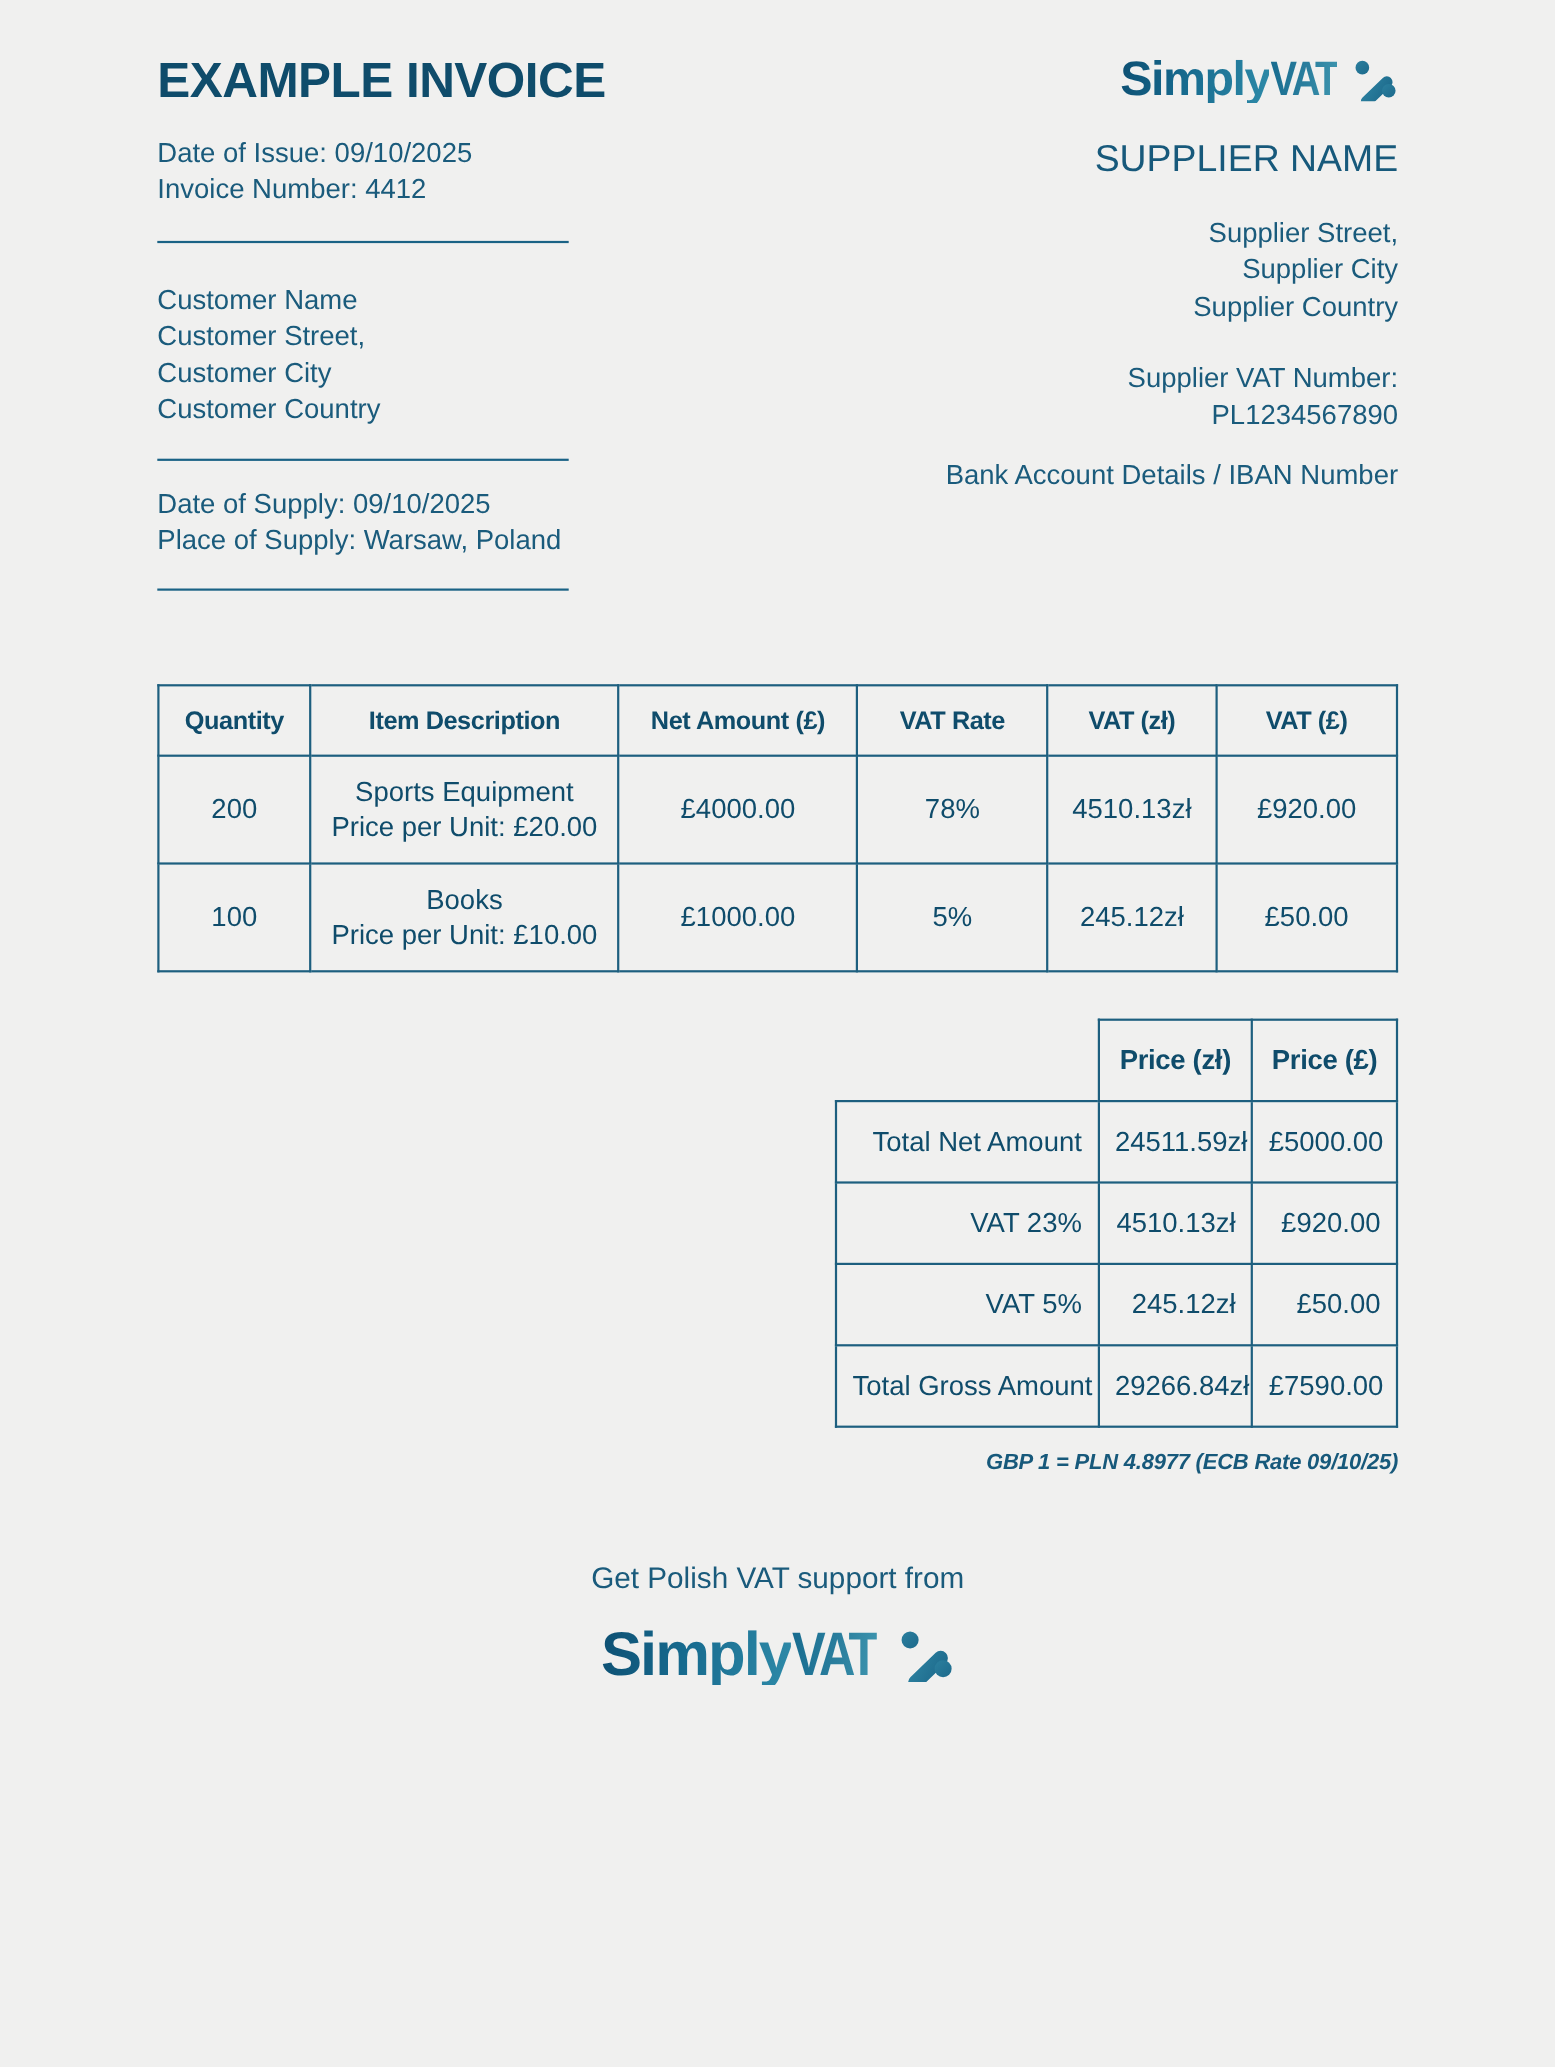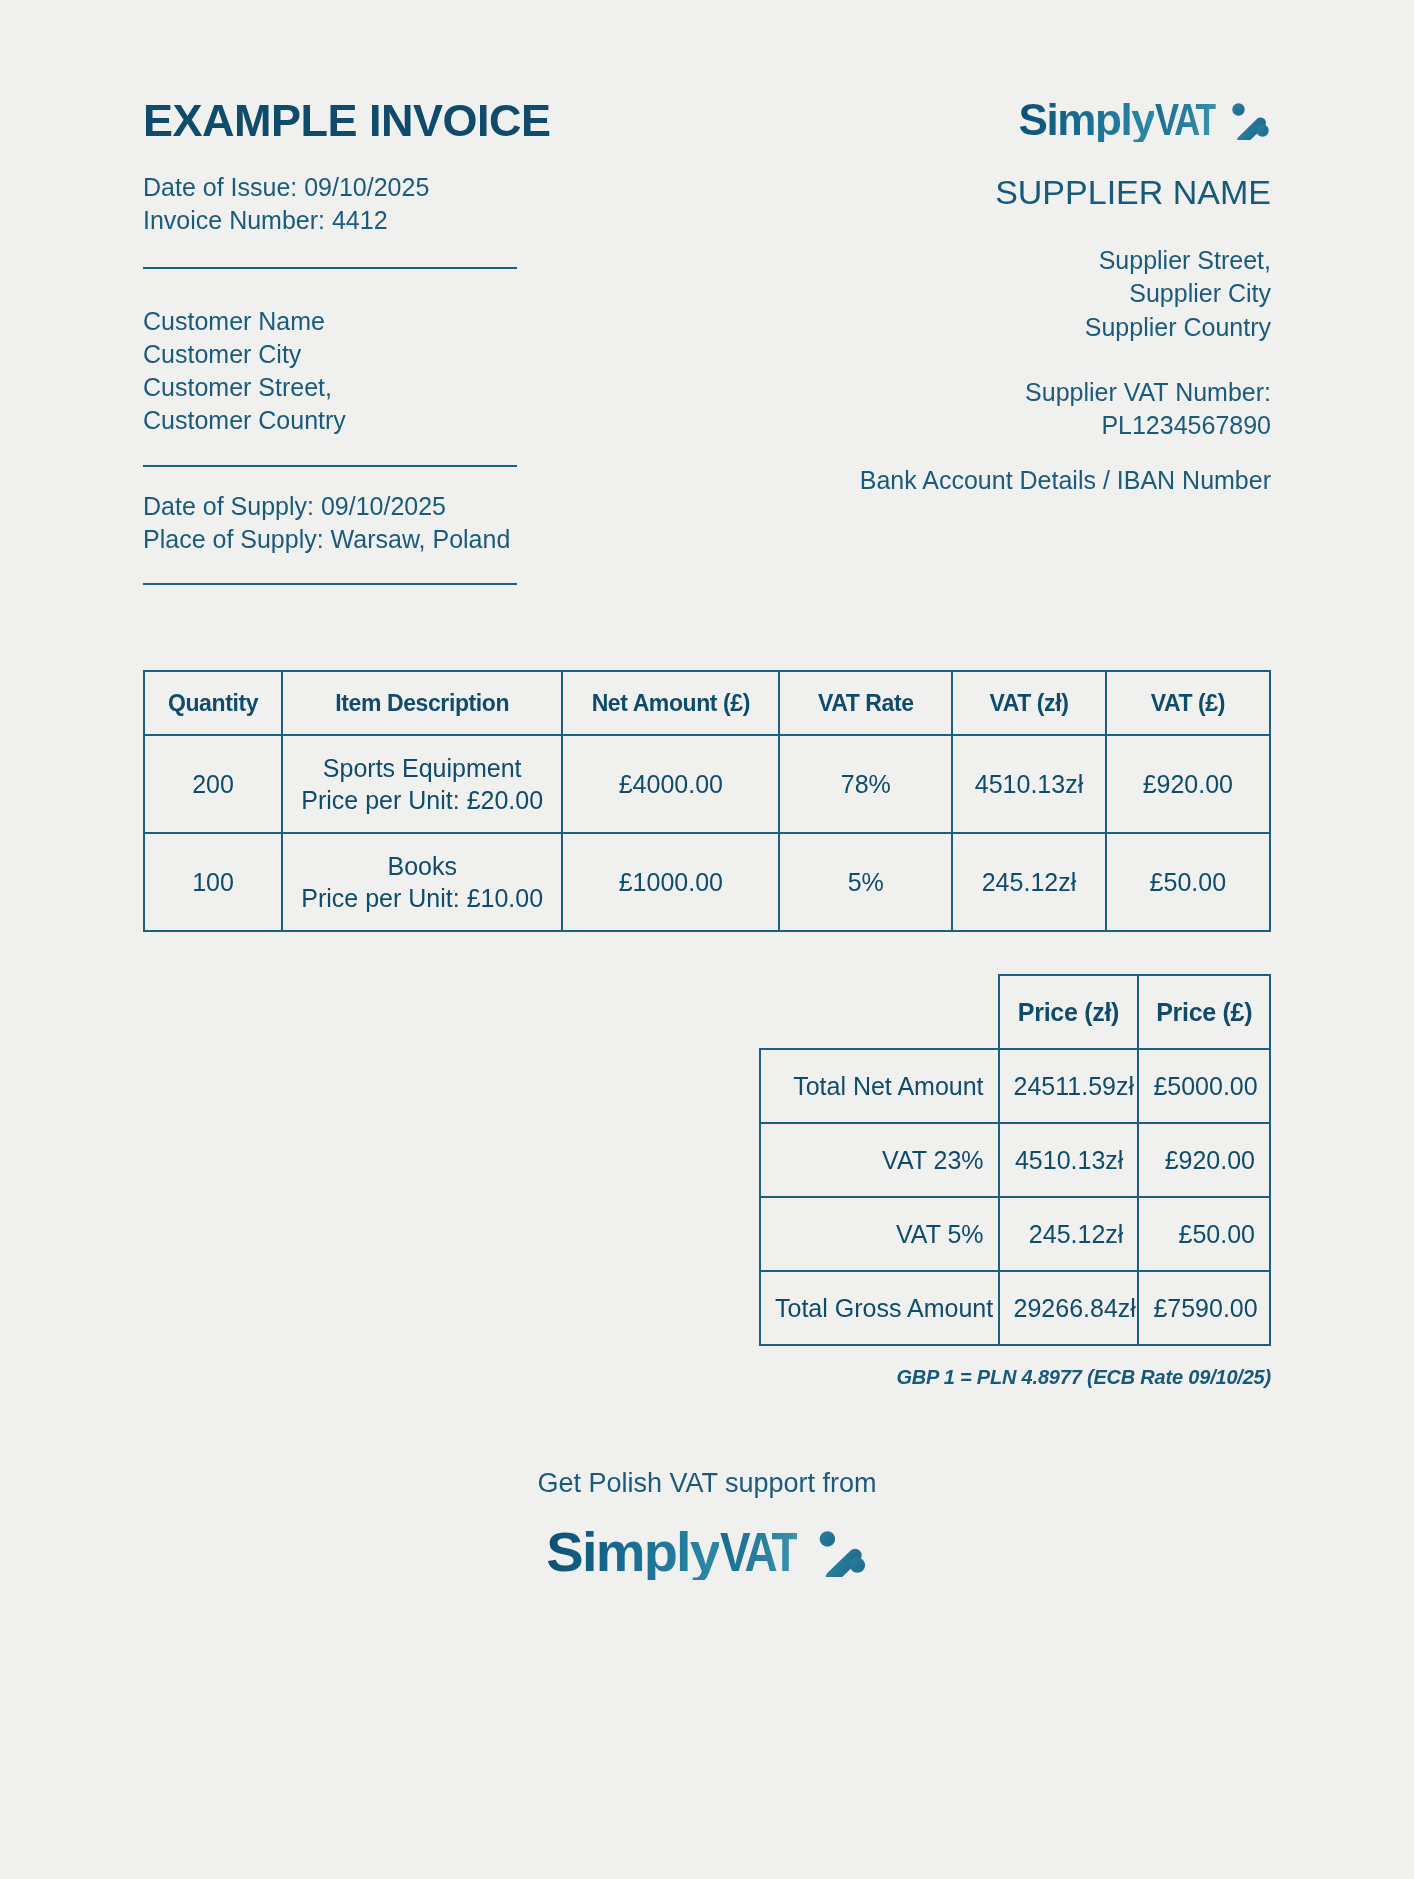--- a/index.html
+++ b/index.html
@@ -28,7 +28,7 @@
     display: flex;
     justify-content: space-between;
     align-items: flex-start;
-    padding-top: 98px;
+    padding-top: 50px;
   }
   .header-left { width: 470px; }
   .header-right { width: 480px; text-align: right; }

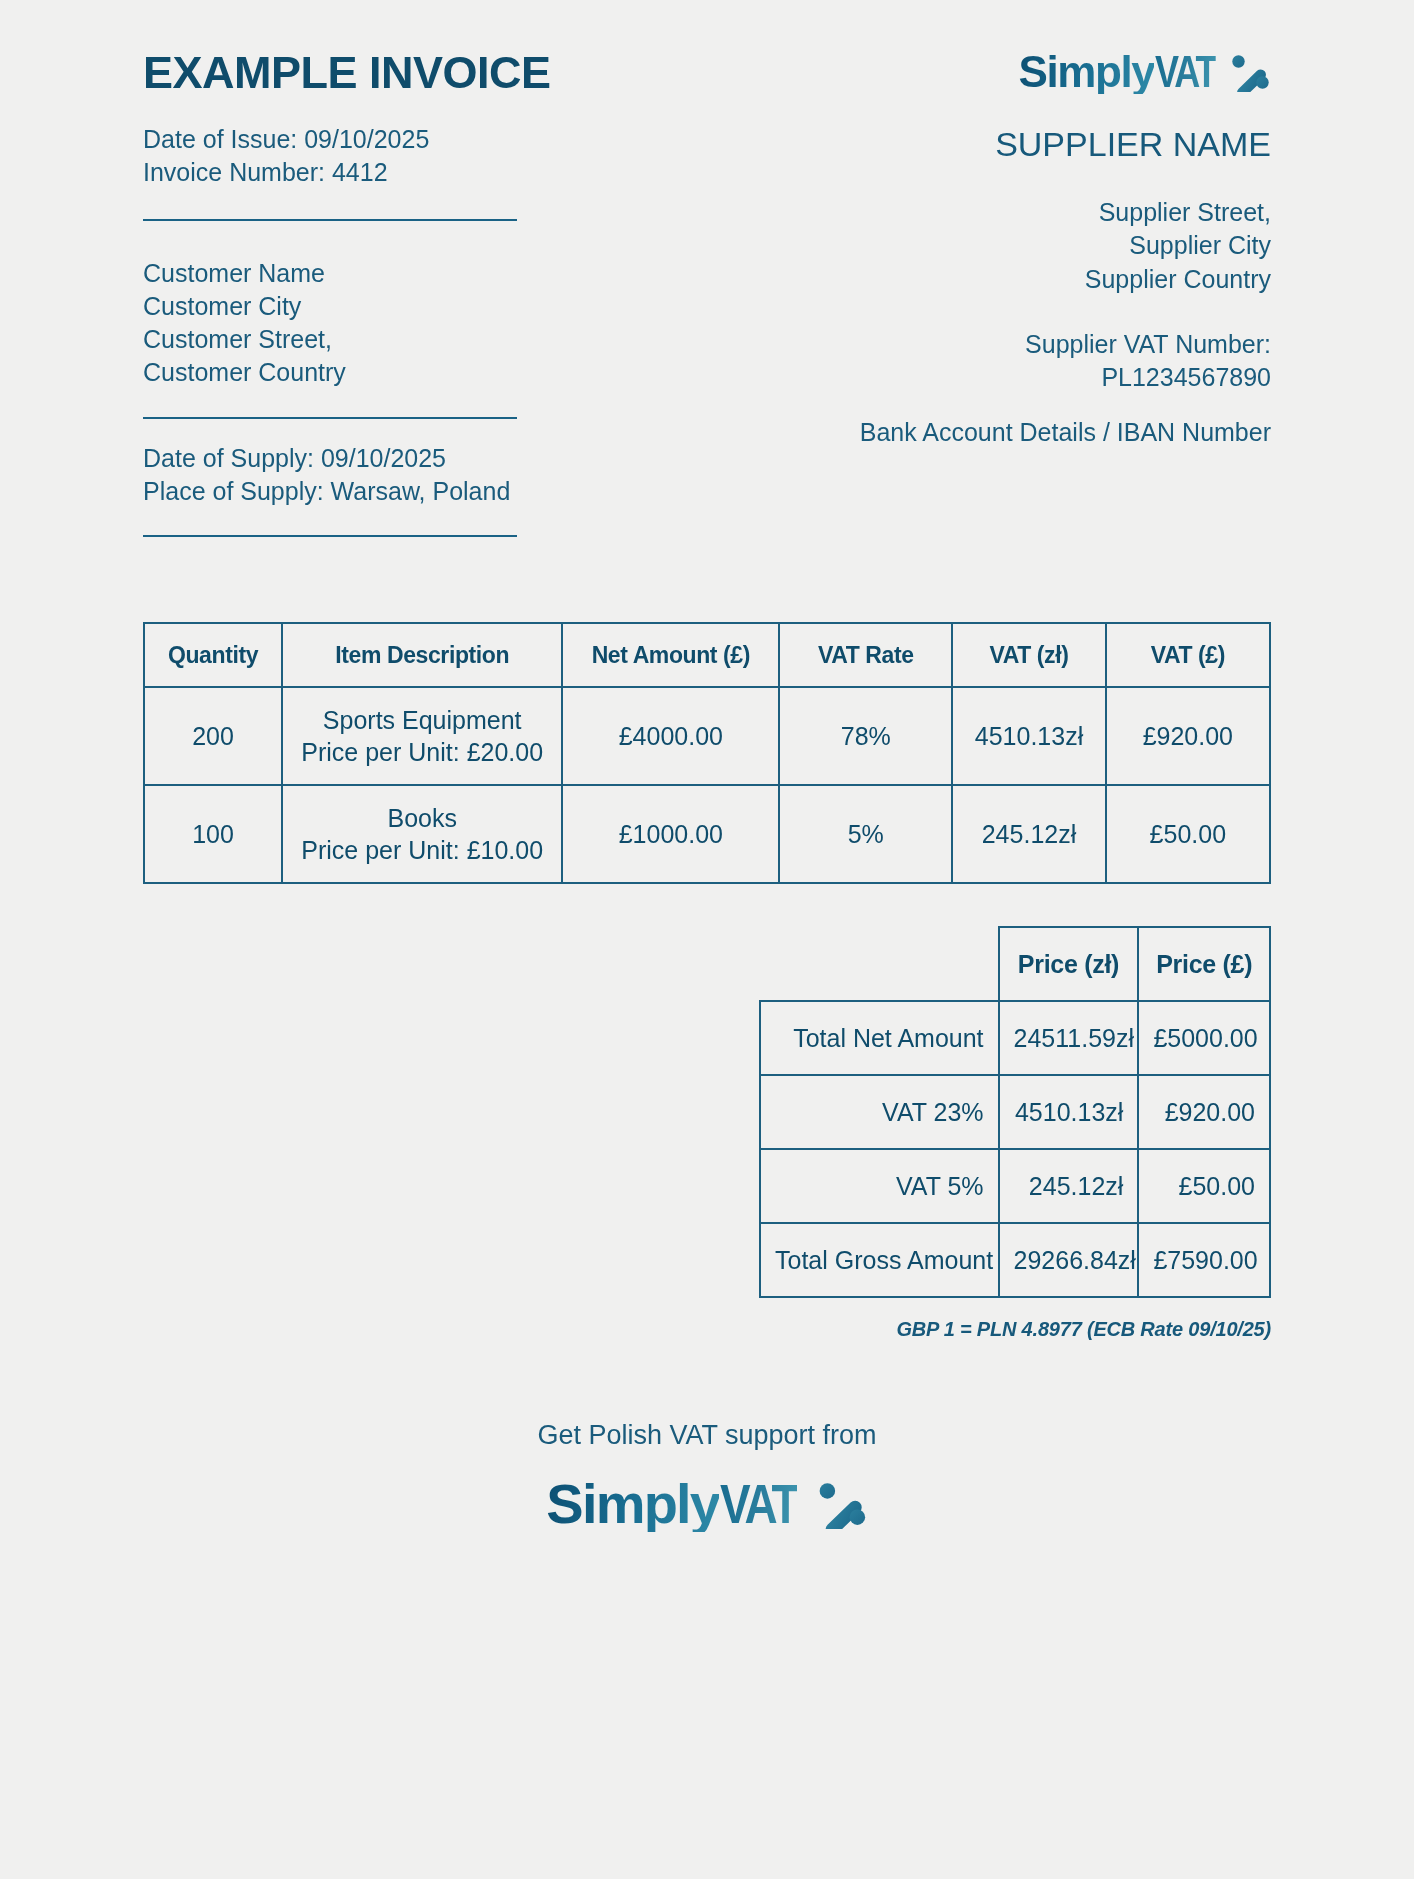--- a/index.html
+++ b/index.html
@@ -255,8 +255,8 @@
 
       <div class="block-customer">
         <div class="block-line">Customer Name</div>
+        <div class="block-line">Customer Street,</div>
         <div class="block-line">Customer City</div>
-        <div class="block-line">Customer Street,</div>
         <div class="block-line">Customer Country</div>
       </div>
 

